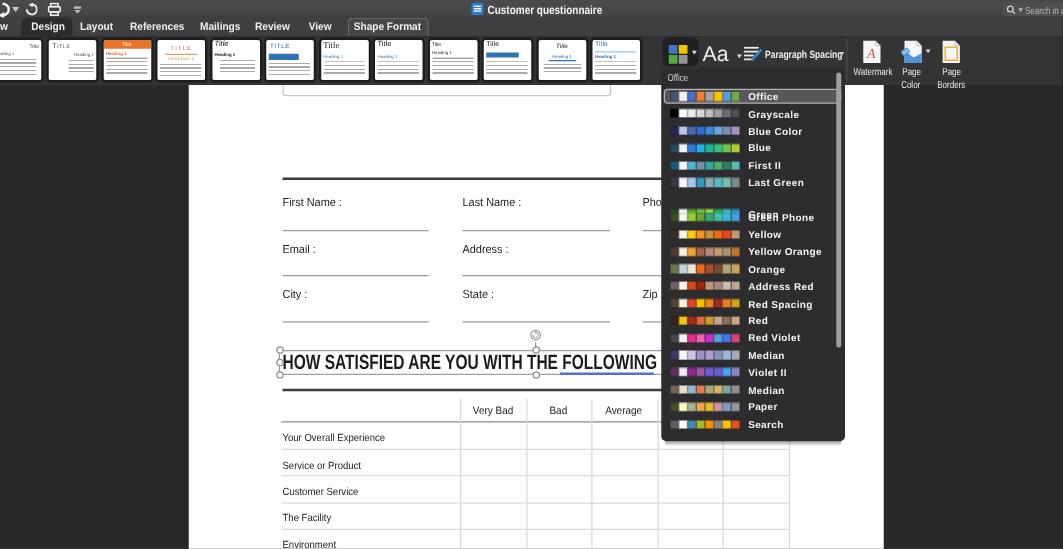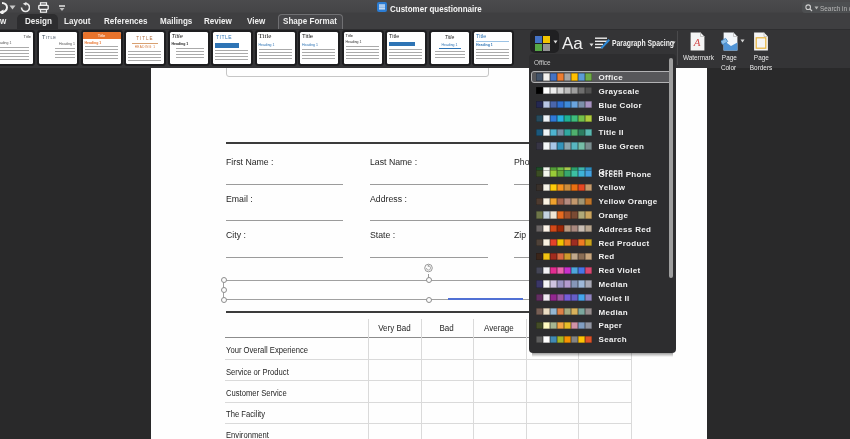--- a/index.html
+++ b/index.html
@@ -277,7 +277,7 @@
       </div>
       <div class="mrow" style="top:73.5px">
         <div class="swrap"><span class="sw" style="background:#1B587C"></span><span class="sw" style="background:#EFF4F7"></span><span class="sw" style="background:#4EB3CF"></span><span class="sw" style="background:#768FA5"></span><span class="sw" style="background:#30A8A0"></span><span class="sw" style="background:#4FB06D"></span><span class="sw" style="background:#2D7D60"></span><span class="sw" style="background:#59B8B0"></span></div>
-        <div class="mlabel">Title II</div>
+        <div class="mlabel">First II</div>
       </div>
       <div class="mrow" style="top:87.3px">
         <div class="swrap"><span class="sw" style="background:#373545"></span><span class="sw" style="background:#F4F7F9"></span><span class="sw" style="background:#A9C8E8"></span><span class="sw" style="background:#3494BA"></span><span class="sw" style="background:#8DA5AC"></span><span class="sw" style="background:#58B6C0"></span><span class="sw" style="background:#75BDA7"></span><span class="sw" style="background:#7A8C8E"></span></div>

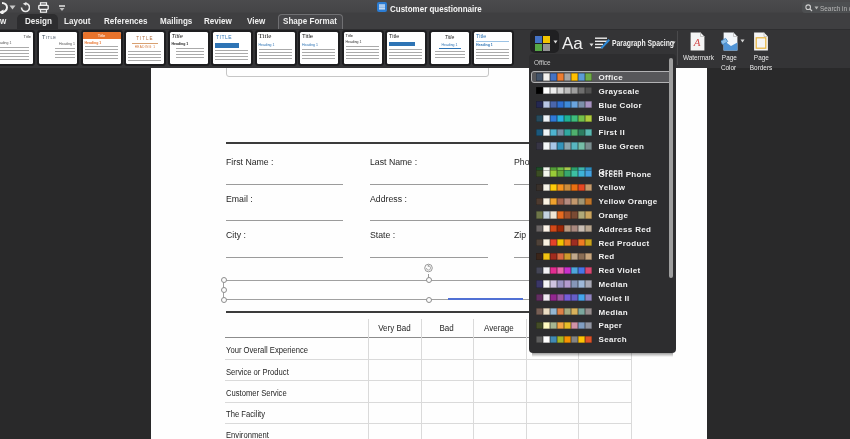--- a/index.html
+++ b/index.html
@@ -281,7 +281,7 @@
       </div>
       <div class="mrow" style="top:87.3px">
         <div class="swrap"><span class="sw" style="background:#373545"></span><span class="sw" style="background:#F4F7F9"></span><span class="sw" style="background:#A9C8E8"></span><span class="sw" style="background:#3494BA"></span><span class="sw" style="background:#8DA5AC"></span><span class="sw" style="background:#58B6C0"></span><span class="sw" style="background:#75BDA7"></span><span class="sw" style="background:#7A8C8E"></span></div>
-        <div class="mlabel">Blue Green</div>
+        <div class="mlabel">Last Green</div>
       </div>
       <div class="mrow" style="top:112px">
         <div class="swrap"><span class="sw" style="background:#1C4D28"></span><span class="sw" style="background:#F3F6EE"></span><span class="sw" style="background:#549E39"></span><span class="sw" style="background:#6BBD45"></span><span class="sw" style="background:#A8C94F"></span><span class="sw" style="background:#2BA06A"></span><span class="sw" style="background:#3EB6AD"></span><span class="sw" style="background:#2E8FC0"></span></div>

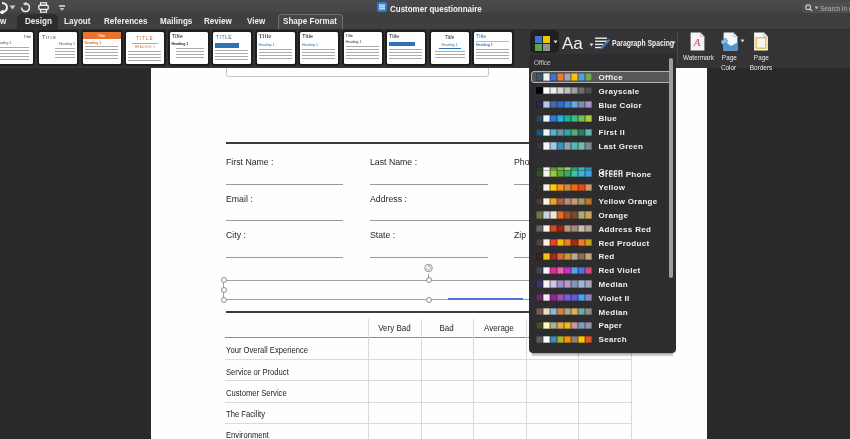--- a/index.html
+++ b/index.html
@@ -309,7 +309,7 @@
       </div>
       <div class="mrow" style="top:183.90000000000003px">
         <div class="swrap"><span class="sw" style="background:#4F4239"></span><span class="sw" style="background:#FAF1E0"></span><span class="sw" style="background:#E5422A"></span><span class="sw" style="background:#F2C100"></span><span class="sw" style="background:#EF8122"></span><span class="sw" style="background:#9E2D22"></span><span class="sw" style="background:#EF7B23"></span><span class="sw" style="background:#CAA31B"></span></div>
-        <div class="mlabel">Red Product</div>
+        <div class="mlabel">Red Spacing</div>
       </div>
       <div class="mrow" style="top:197.70000000000002px">
         <div class="swrap"><span class="sw" style="background:#3B2519"></span><span class="sw" style="background:#F2C312"></span><span class="sw" style="background:#A02B1E"></span><span class="sw" style="background:#D96941"></span><span class="sw" style="background:#CF9A2D"></span><span class="sw" style="background:#C0A98C"></span><span class="sw" style="background:#8A6E55"></span><span class="sw" style="background:#C8A67E"></span></div>

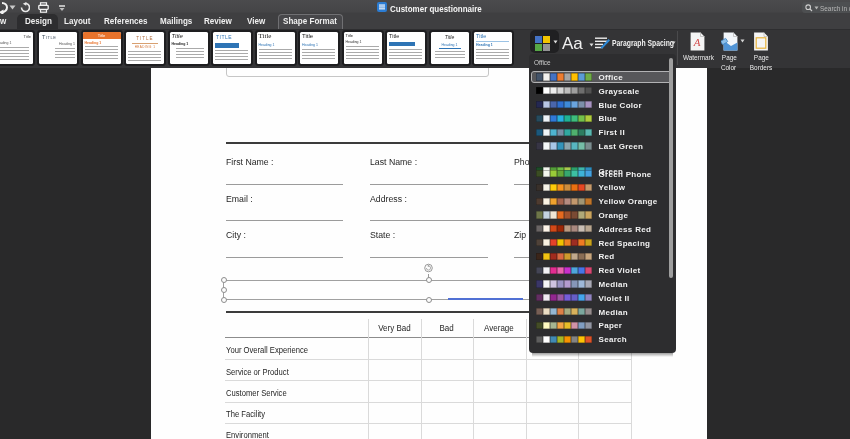--- a/index.html
+++ b/index.html
@@ -219,6 +219,7 @@
   <div class="ul" style="left:363px;top:188.5px;width:117.5px;"></div>
 
   <div class="a" style="left:72px;top:212px;width:410px;height:19.5px;border:1px solid #a0a0a0;"></div>
+  <div class="a" style="left:75px;top:213px;font-size:16.5px;font-weight:bold;color:#1c1c1c;"><span class="nx" style="transform:scaleX(0.752)">HOW SATISFIED ARE YOU WITH THE FOLLOWING</span></div>
   <div class="a" style="left:296.5px;top:229.5px;width:75.5px;height:2.6px;background:#5070d4;"></div>
   <div class="docline" style="left:74.5px;top:243px;width:407px;"></div>
 

